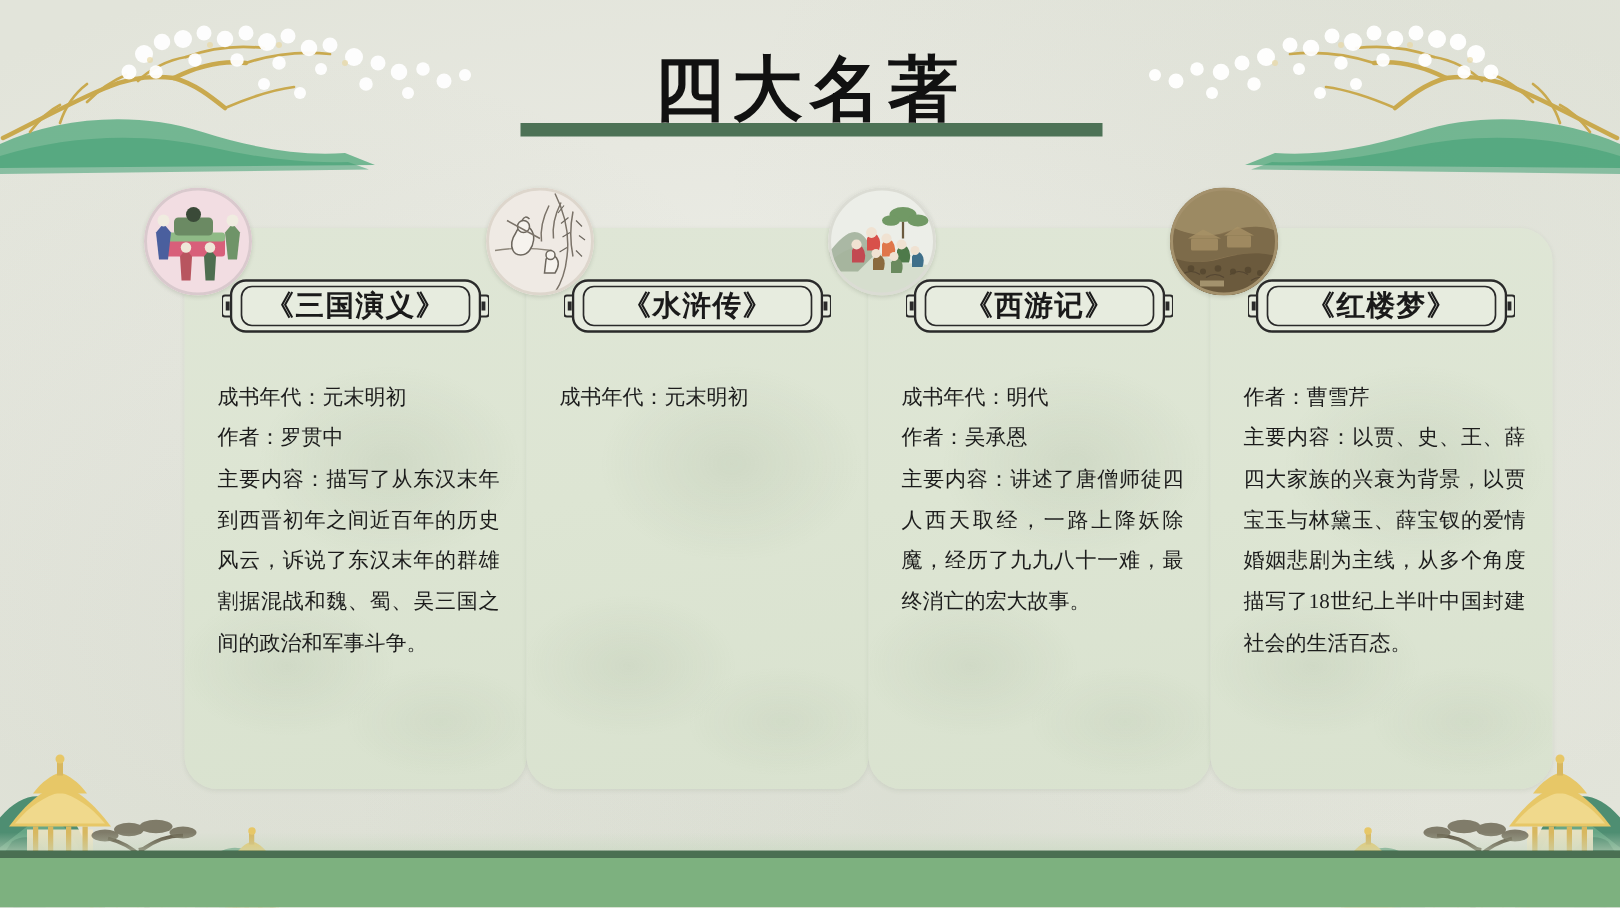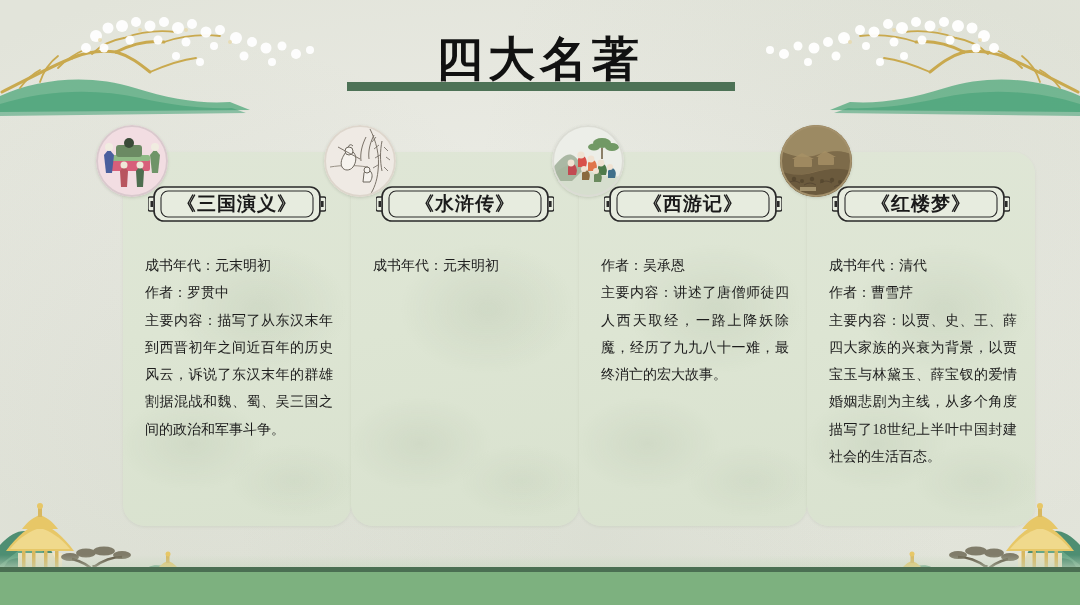--- a/index.html
+++ b/index.html
@@ -343,6 +343,7 @@
         <span class="plaque-label">《西游记》</span>
       </div>
       <div class="card-body">
+        <span class="line">成书年代：明代</span>
         <span class="line">作者：吴承恩</span>
         <span>主要内容：讲述了唐僧师徒四人西天取经，一路上降妖除魔，经历了九九八十一难，最终消亡的宏大故事。</span>
       </div>

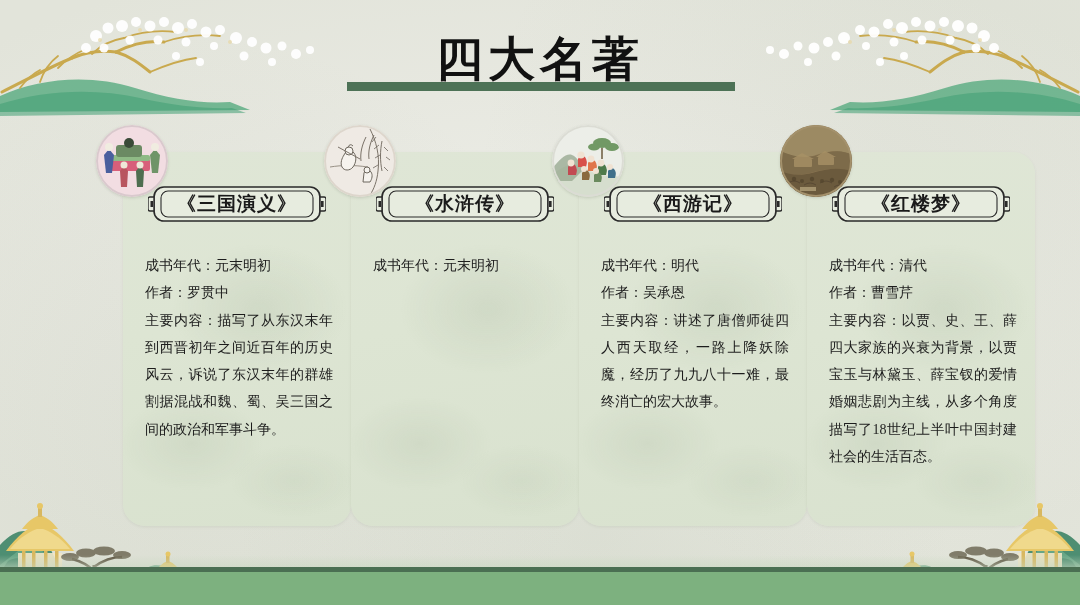--- a/index.html
+++ b/index.html
@@ -390,7 +390,6 @@
         <span class="plaque-label">《红楼梦》</span>
       </div>
       <div class="card-body">
-        <span class="line">成书年代：清代</span>
         <span class="line">作者：曹雪芹</span>
         <span>主要内容：以贾、史、王、薛四大家族的兴衰为背景，以贾宝玉与林黛玉、薛宝钗的爱情婚姻悲剧为主线，从多个角度描写了18世纪上半叶中国封建社会的生活百态。</span>
       </div>

